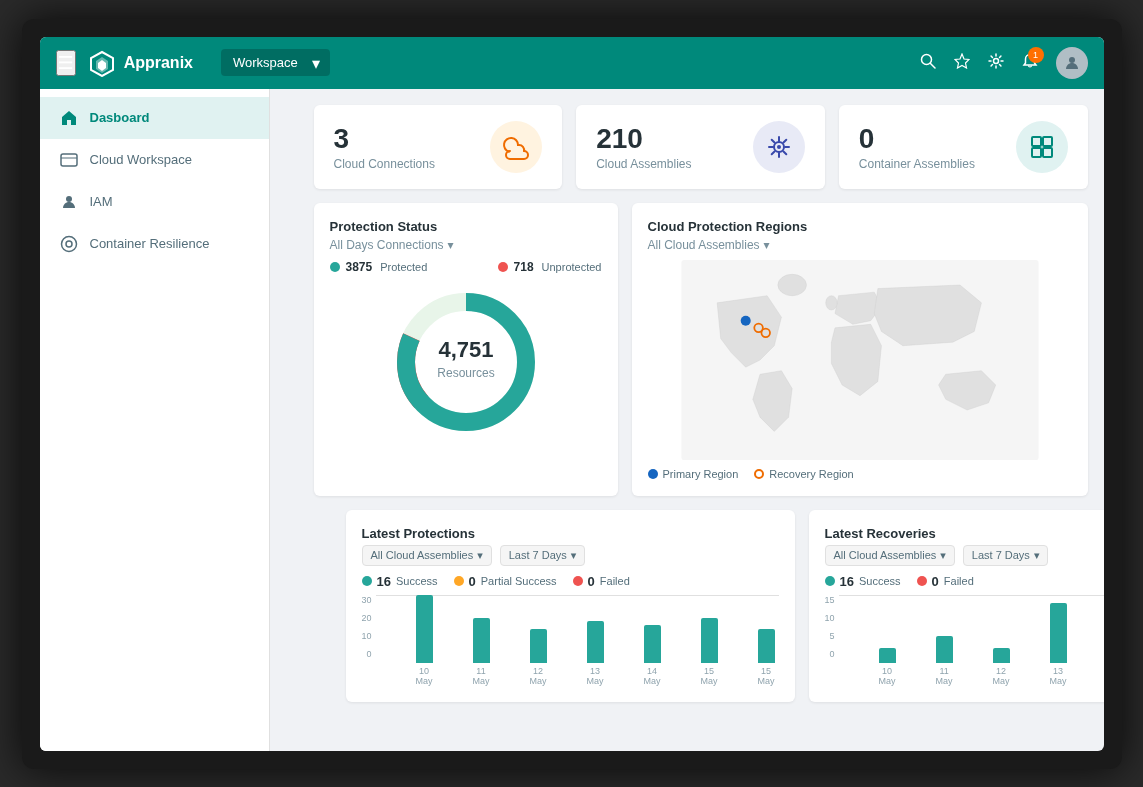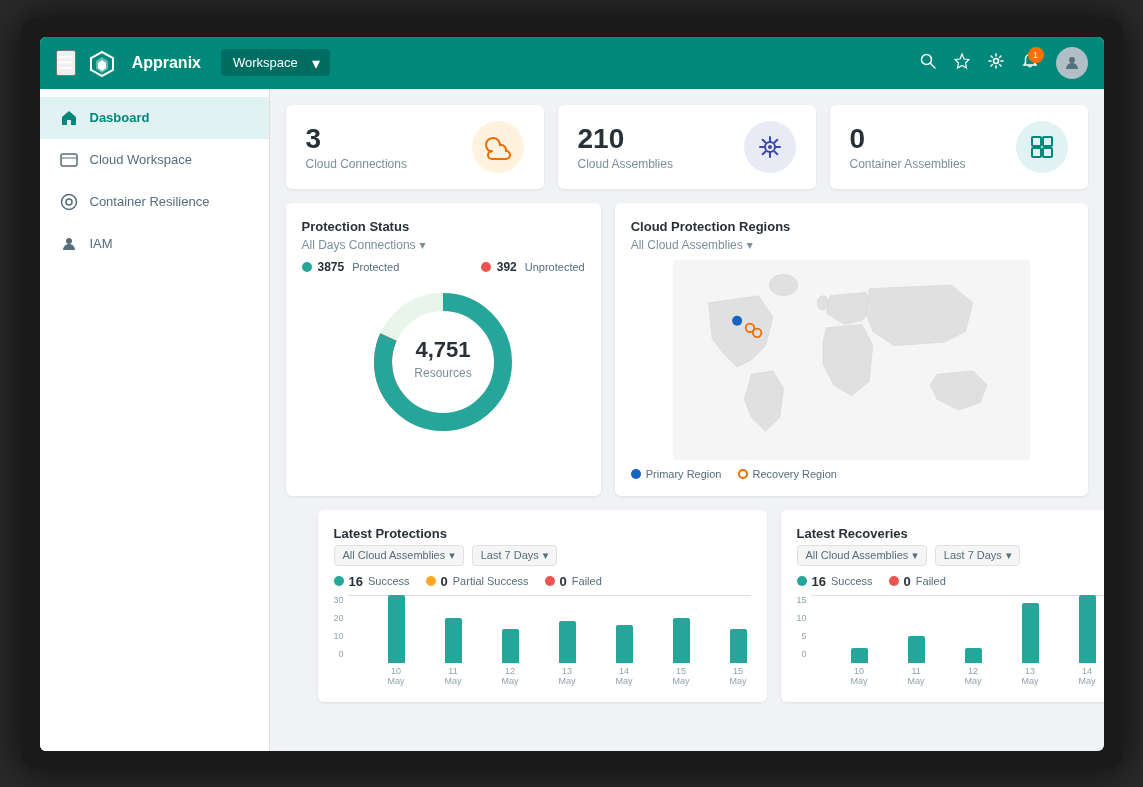--- a/index.html
+++ b/index.html
@@ -46,8 +46,8 @@
     .nav-logo {
       display: flex;
       align-items: center;
-      gap: 16px;
-      margin-right: 20px;
+      gap: 8px;
+      margin-right: 28px;
     }
     .nav-logo-icon {
       width: 28px;

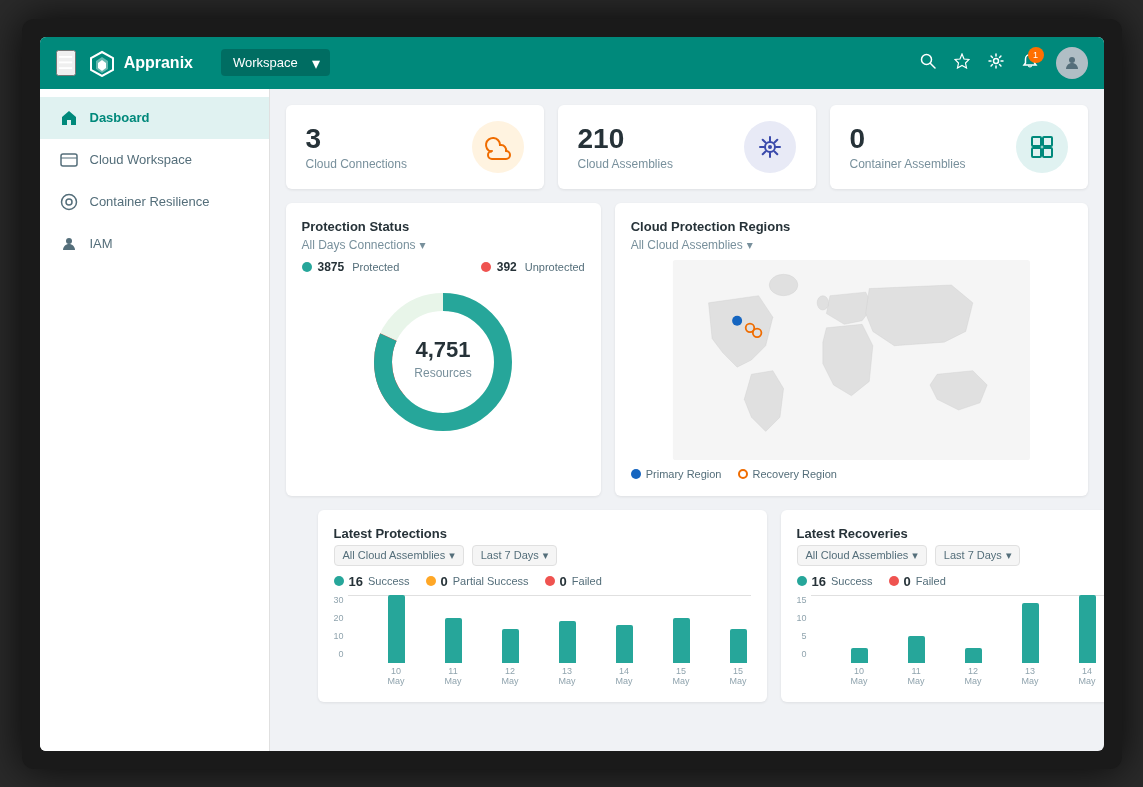--- a/index.html
+++ b/index.html
@@ -126,6 +126,7 @@
       display: flex;
       flex: 1;
       overflow: hidden;
+      gap: 28px;
     }
     
     .sidebar {

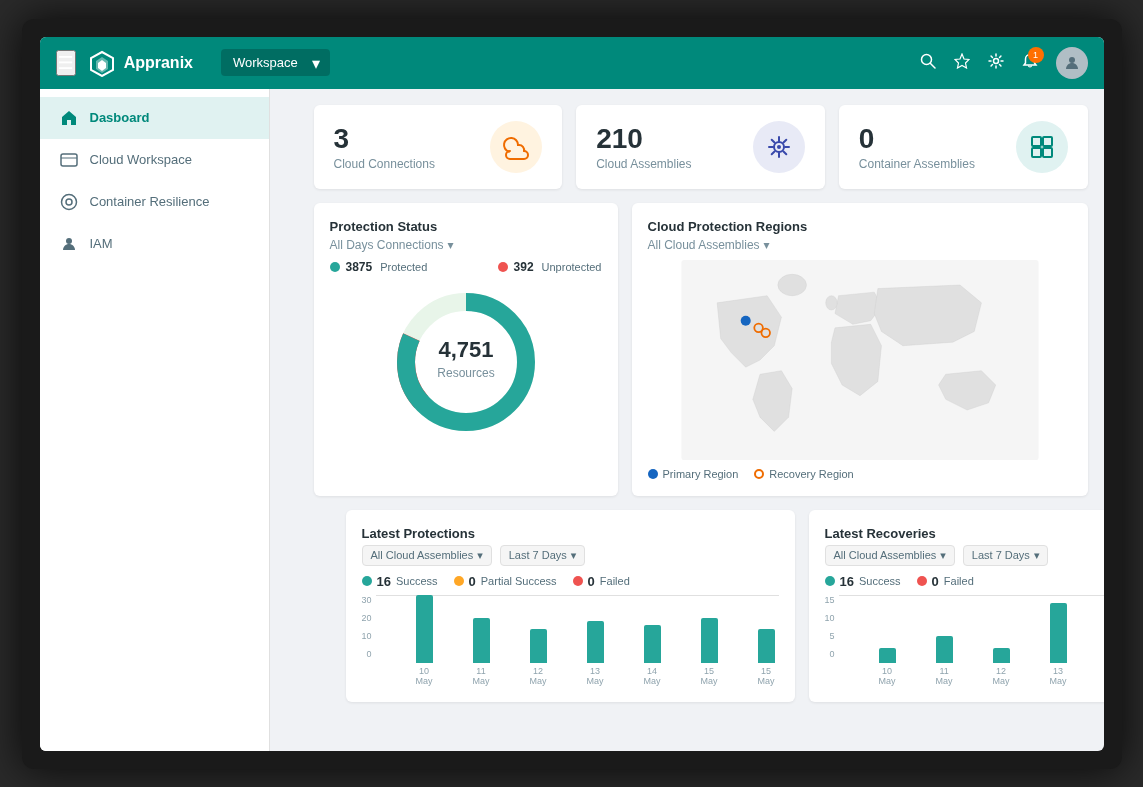--- a/index.html
+++ b/index.html
@@ -453,18 +453,18 @@
           <span>Cloud Workspace</span>
         </div>
         <div class="sidebar-item">
+          <svg viewBox="0 0 18 18" fill="currentColor">
+              <circle cx="9" cy="6" r="3"></circle>
+              <path d="M3 15c0-3.3 2.7-6 6-6s6 2.7 6 6"></path>
+            </svg>
+          <span>IAM</span>
+        </div>
+        <div class="sidebar-item">
           <svg viewBox="0 0 18 18" fill="none">
               <circle cx="9" cy="9" r="7.5" stroke="currentColor" stroke-width="1.5"></circle>
               <circle cx="9" cy="9" r="3" stroke="currentColor" stroke-width="1.5"></circle>
             </svg>
           <span>Container Resilience</span>
-        </div>
-        <div class="sidebar-item">
-          <svg viewBox="0 0 18 18" fill="currentColor">
-              <circle cx="9" cy="6" r="3"></circle>
-              <path d="M3 15c0-3.3 2.7-6 6-6s6 2.7 6 6"></path>
-            </svg>
-          <span>IAM</span>
         </div>
       </aside>
 

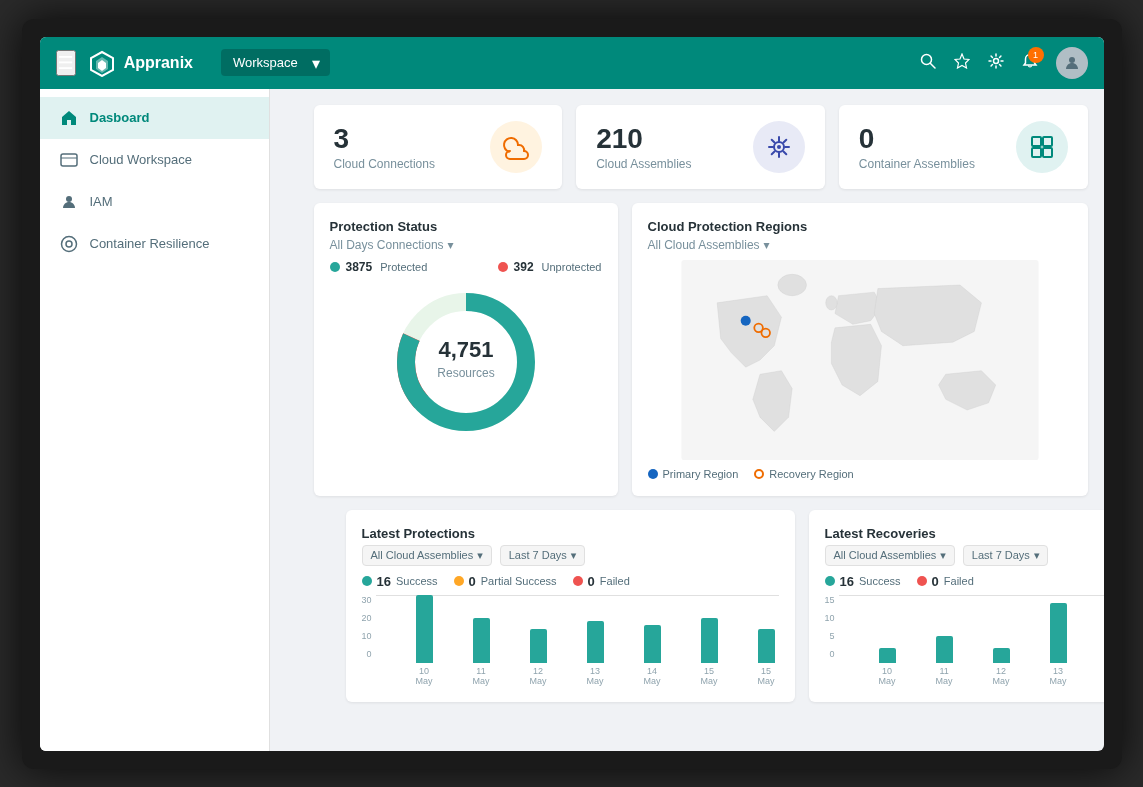--- a/index.html
+++ b/index.html
@@ -528,7 +528,7 @@
               </div>
               <div class="legend-item">
                 <div class="legend-dot" style="background:#ef5350;"></div>
-                <span class="legend-count">392</span>
+                <span class="legend-count">718</span>
                 <span>Unprotected</span>
               </div>
             </div>

